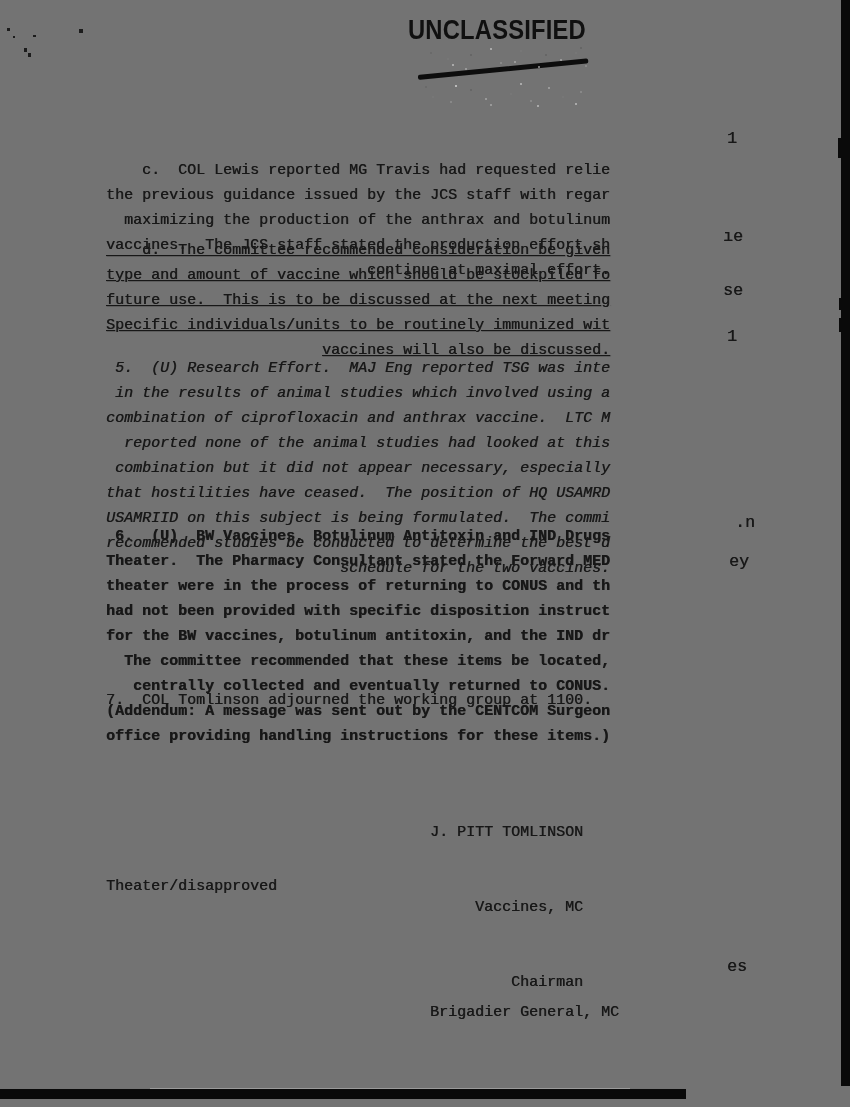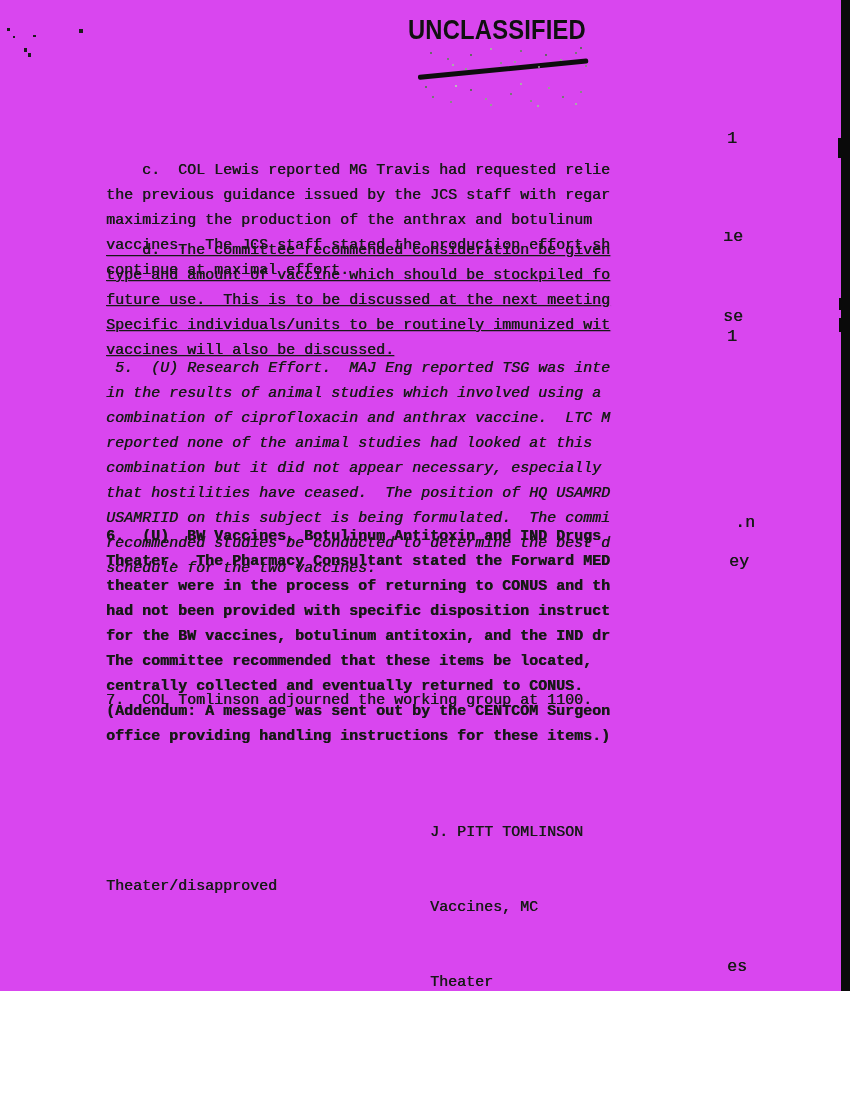--- a/index.html
+++ b/index.html
@@ -6,11 +6,12 @@
   .page {
     position: relative;
     width: 850px;
-    height: 991px;
-    background: #d946ef;
+    height: 1107px;
+    background: #737373;
     overflow: hidden;
     font-family: "Liberation Mono", "DejaVu Sans Mono", monospace;
     color: #171717;
+    text-align: right;
   }
   .title {
     position: absolute;

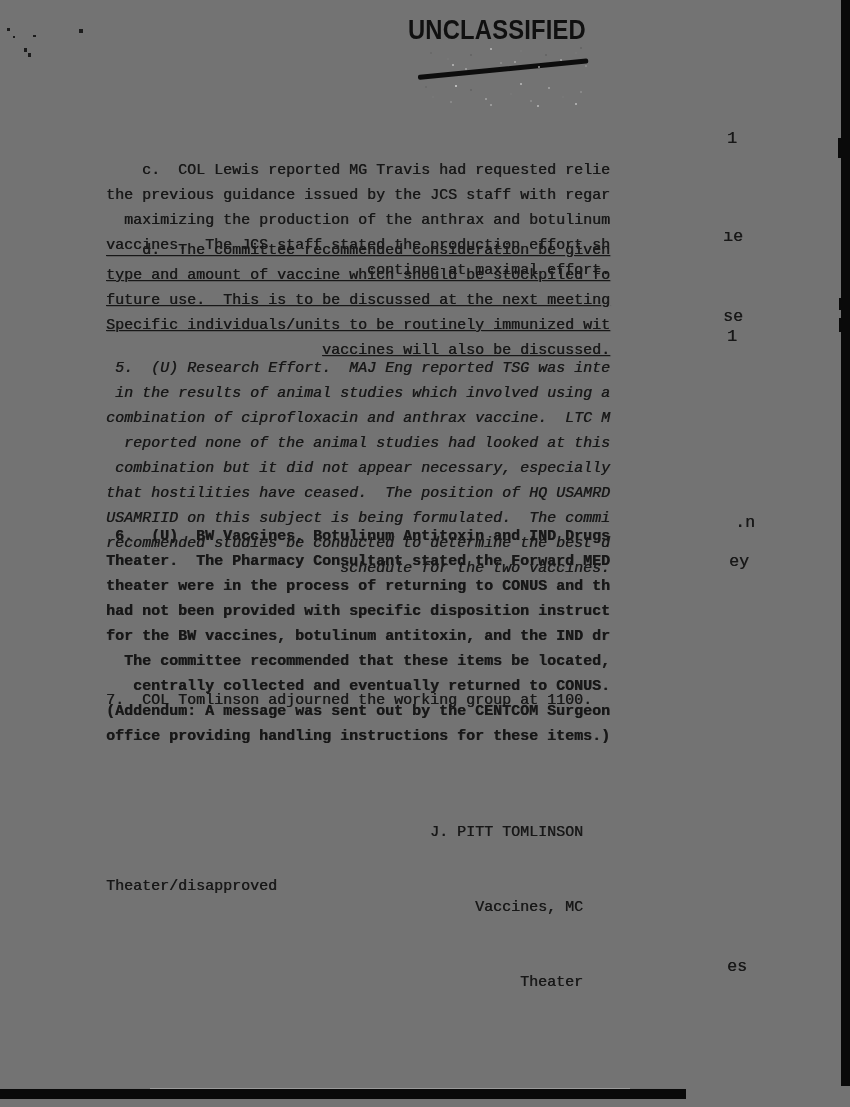--- a/index.html
+++ b/index.html
@@ -153,7 +153,7 @@
 
   <span class="frag" style="left:727px; top:130px;">1</span>
   <span class="frag" style="left:723px; top:228px;">ıe</span>
-  <span class="frag" style="left:723px; top:282px;margin-top:26px;">se</span>
+  <span class="frag" style="left:723px; top:282px;">se</span>
   <span class="frag" style="left:727px; top:328px;">1</span>
   <span class="frag" style="left:735px; top:514px;">.n</span>
   <span class="frag" style="left:729px; top:553px;">ey</span>

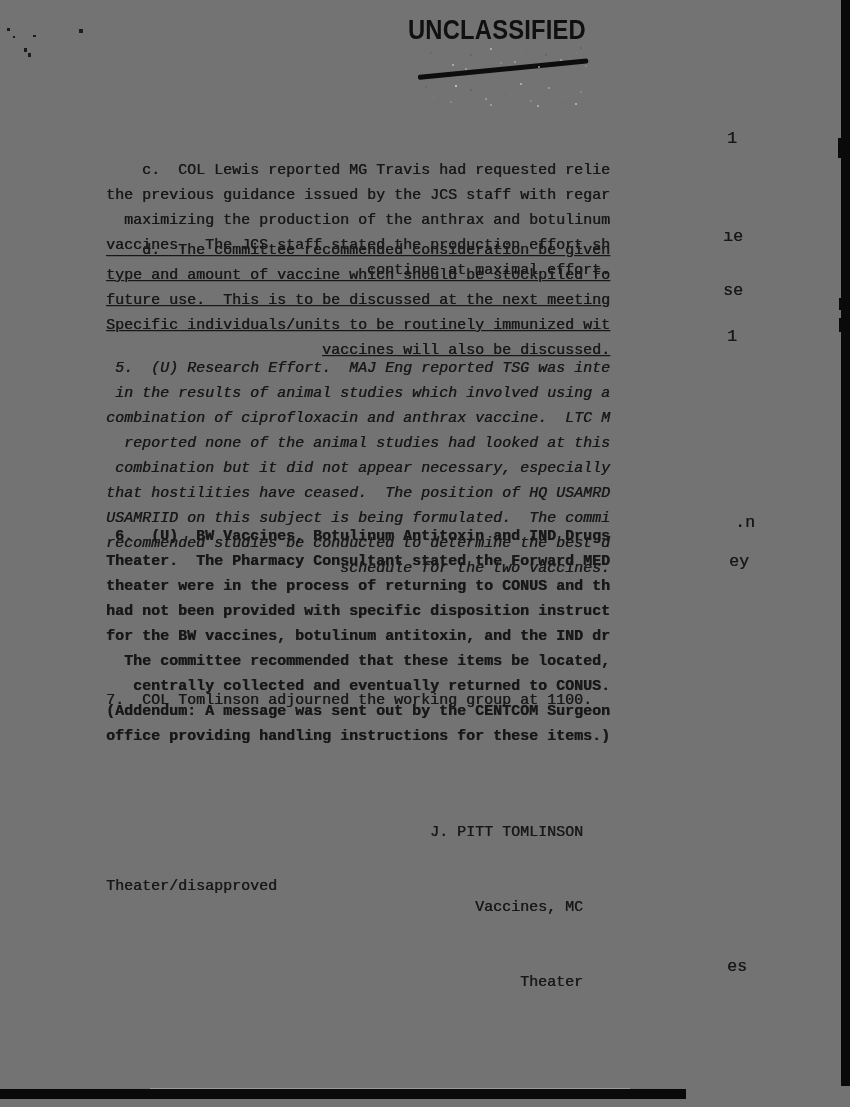--- a/index.html
+++ b/index.html
@@ -162,7 +162,7 @@
   <div class="para" style="left:430px; top:742px;">
     <div>J. PITT TOMLINSON</div>
     <div>Vaccines, MC</div>
-    <div>Theater</div>
+    <div>Chairman</div>
   </div>
 
   <div class="para" style="left:106px; top:846px;">Theater/disapproved</div>

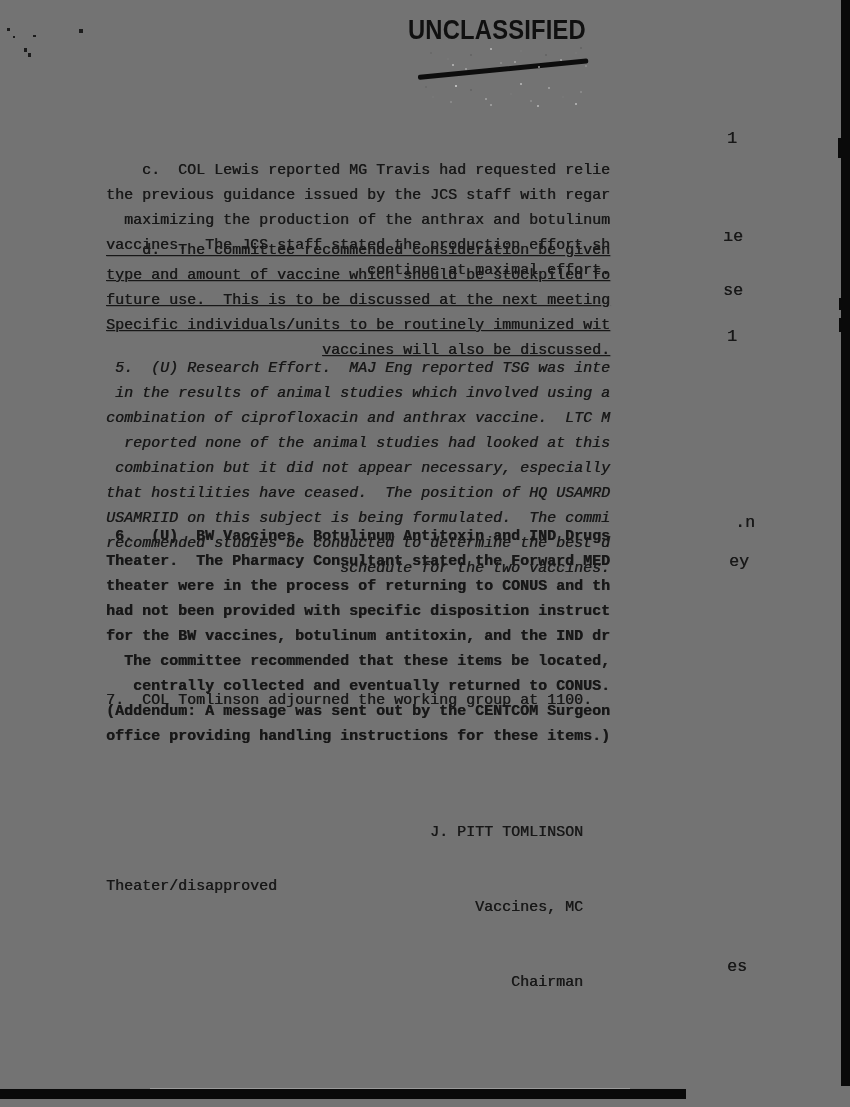--- a/index.html
+++ b/index.html
@@ -168,6 +168,7 @@
   <div class="para" style="left:106px; top:846px;">Theater/disapproved</div>
 
   <div class="para" style="left:430px; top:922px;">
+    <div>Brigadier General, MC</div>
   </div>
 
   <div class="vbar"></div>

